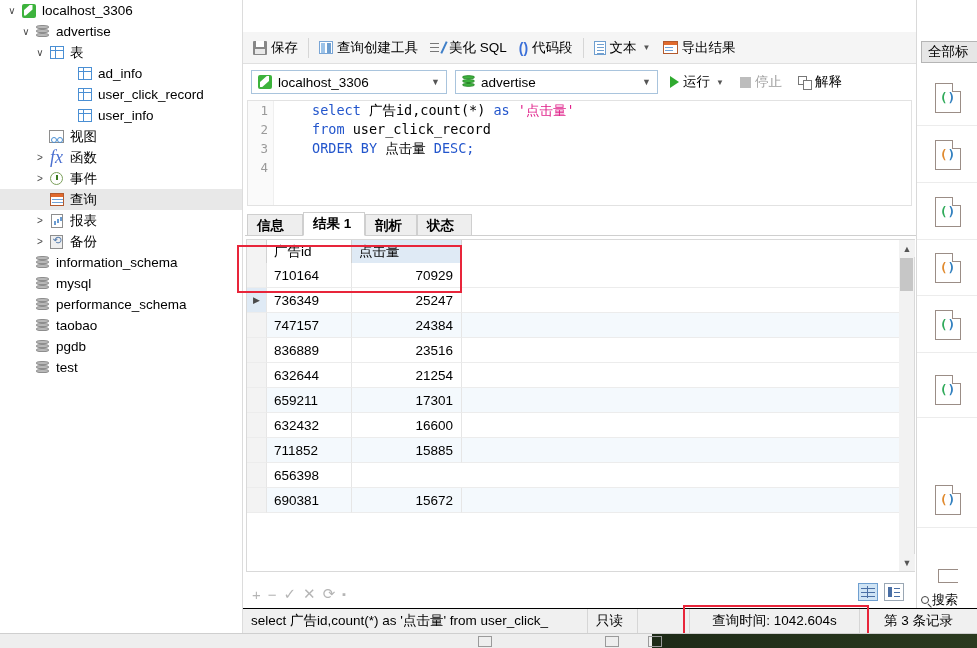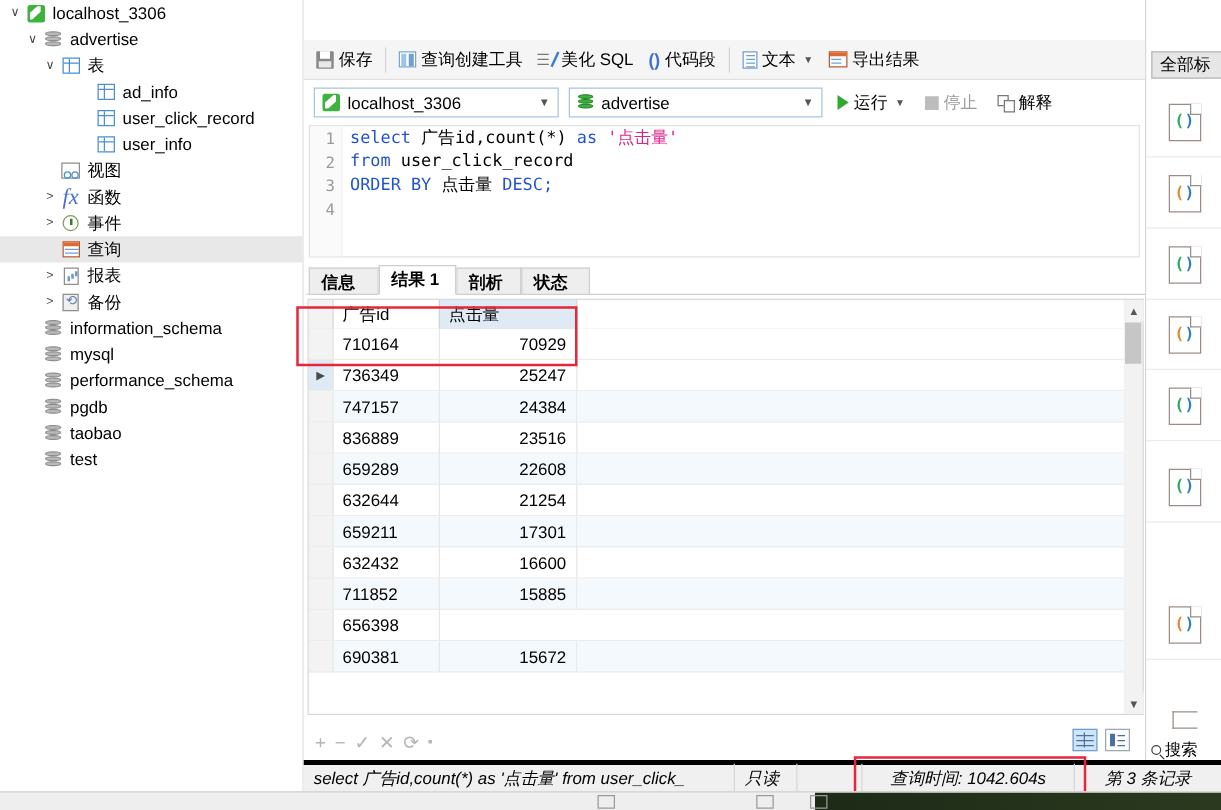--- a/index.html
+++ b/index.html
@@ -137,7 +137,7 @@
           color:#9a9a9a; font-family:"DejaVu Sans Mono", monospace; font-size:12.5px; }
   .code { position:absolute; left:32px; top:0; right:0; font-family:"DejaVu Sans Mono", monospace;
           font-size:13.5px; }
-  .cline { height:19px; line-height:19px; white-space:pre; }
+  .cline { height:19px; line-height:19px; white-space:pre;margin-left:32px; }
   .kw { color:#2255cc; }
   .str { color:#e0218a; }
   .pl { color:#000; }

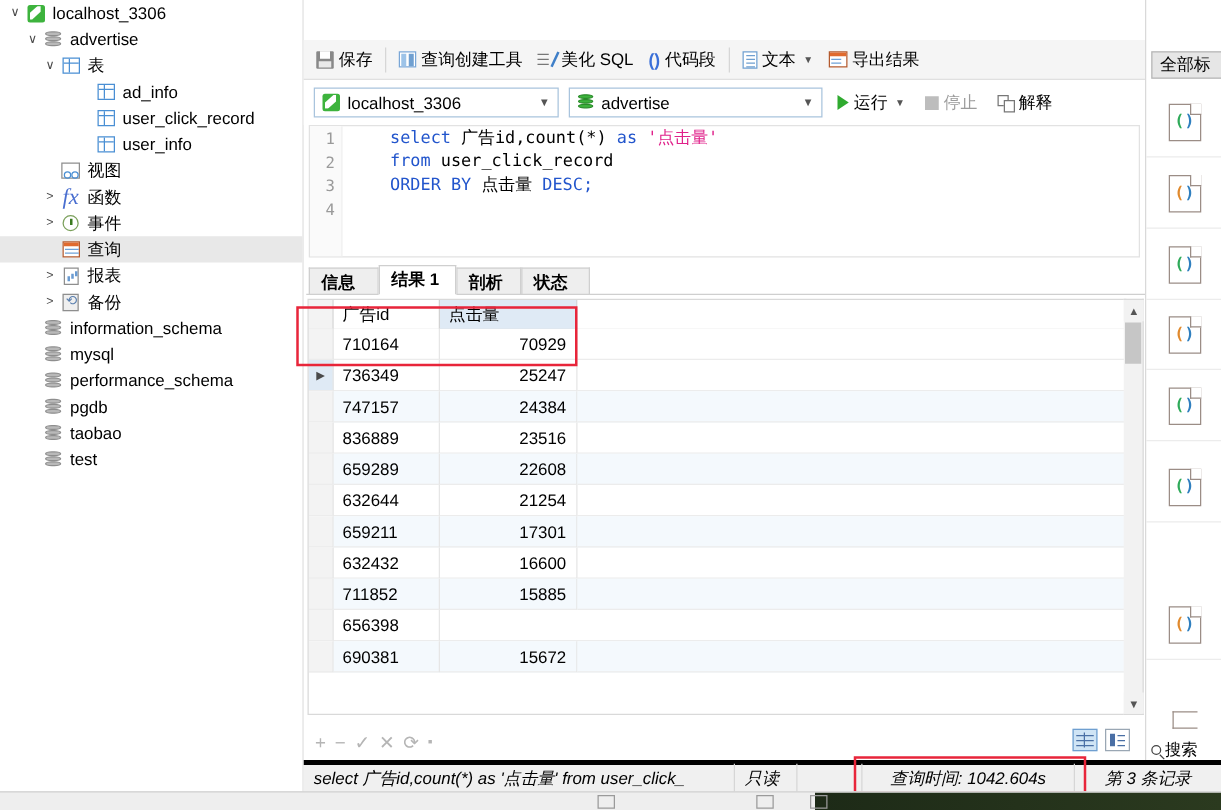--- a/index.html
+++ b/index.html
@@ -390,19 +390,19 @@
             <i></i>
           </span>
         </span>
+        <span class="lbl">taobao</span>
+      </div>
+      <div class="tree-row">
+        <span style="display: inline-block; width: 14px; min-width: 14px;"></span>
+        <span class="twisty spacer">&gt;</span>
+        <span class="ic">
+          <span class="ic-db">
+            <i></i>
+            <i></i>
+            <i></i>
+          </span>
+        </span>
         <span class="lbl">pgdb</span>
-      </div>
-      <div class="tree-row">
-        <span style="display: inline-block; width: 14px; min-width: 14px;"></span>
-        <span class="twisty spacer">&gt;</span>
-        <span class="ic">
-          <span class="ic-db">
-            <i></i>
-            <i></i>
-            <i></i>
-          </span>
-        </span>
-        <span class="lbl">taobao</span>
       </div>
       <div class="tree-row">
         <span style="display: inline-block; width: 14px; min-width: 14px;"></span>

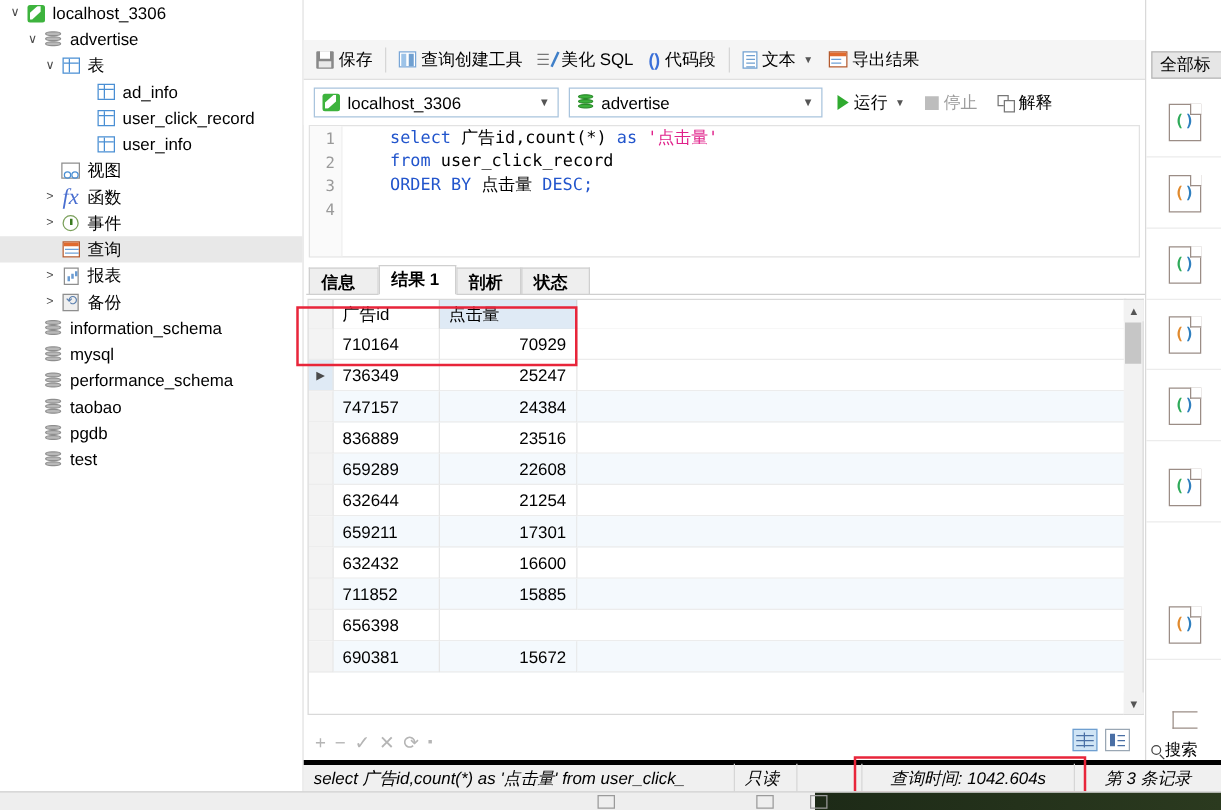--- a/index.html
+++ b/index.html
@@ -546,12 +546,6 @@
           <div class="gc c2">23516</div>
           <div class="gc cfill"></div>
         </div>
-        <div class="grow alt">
-          <div class="gc c0"></div>
-          <div class="gc c1">659289</div>
-          <div class="gc c2">22608</div>
-          <div class="gc cfill"></div>
-        </div>
         <div class="grow">
           <div class="gc c0"></div>
           <div class="gc c1">632644</div>

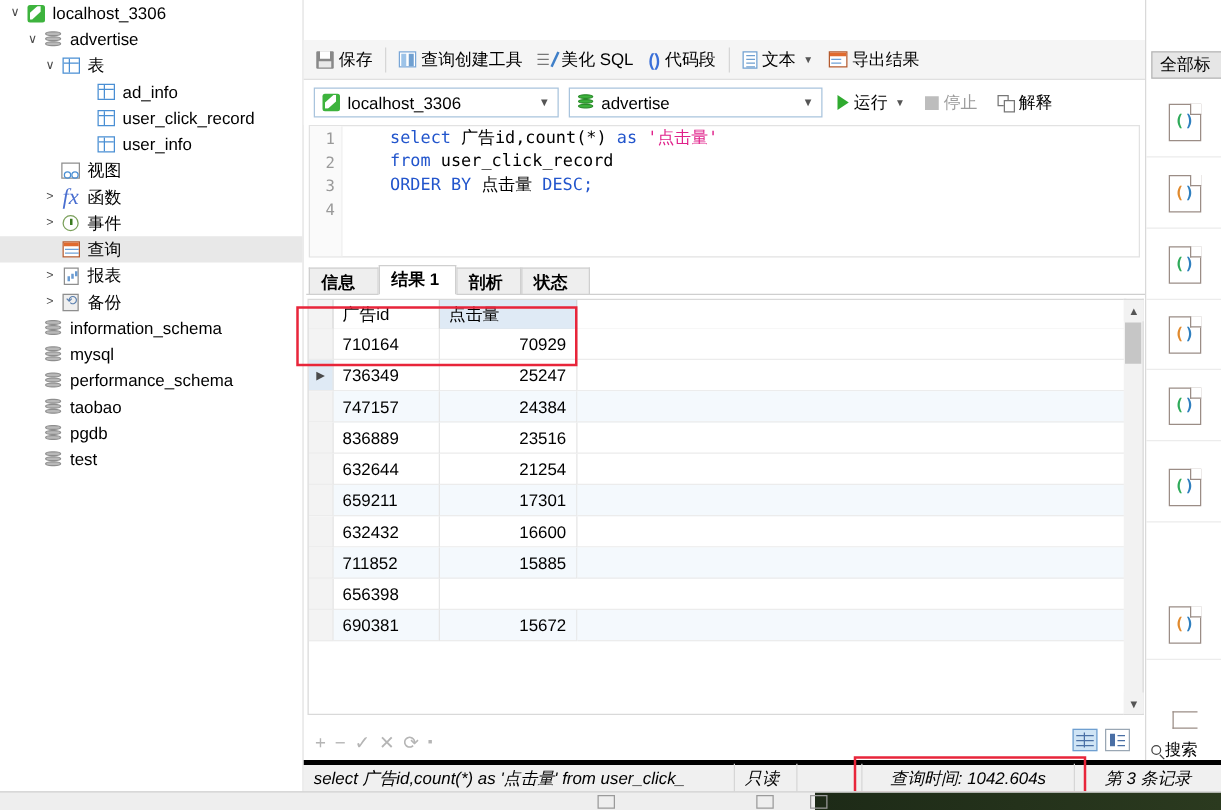--- a/index.html
+++ b/index.html
@@ -192,7 +192,7 @@
 
   
   #statusbar { position:absolute; left:243px; top:608px; width:734px; height:25px;
-               background:#f0f0f0; border-top:4px solid #000000; display:flex; align-items:center;font-style:italic; }
+               background:#f0f0f0; border-top:1px solid #000000; display:flex; align-items:center; }
   .sb-cell { height:24px; display:flex; align-items:center; padding:0 8px; font-size:13.5px;
              border-right:1px solid #d6d6d6; white-space:nowrap; }
   #sb-sql { width:345px; overflow:hidden; }

